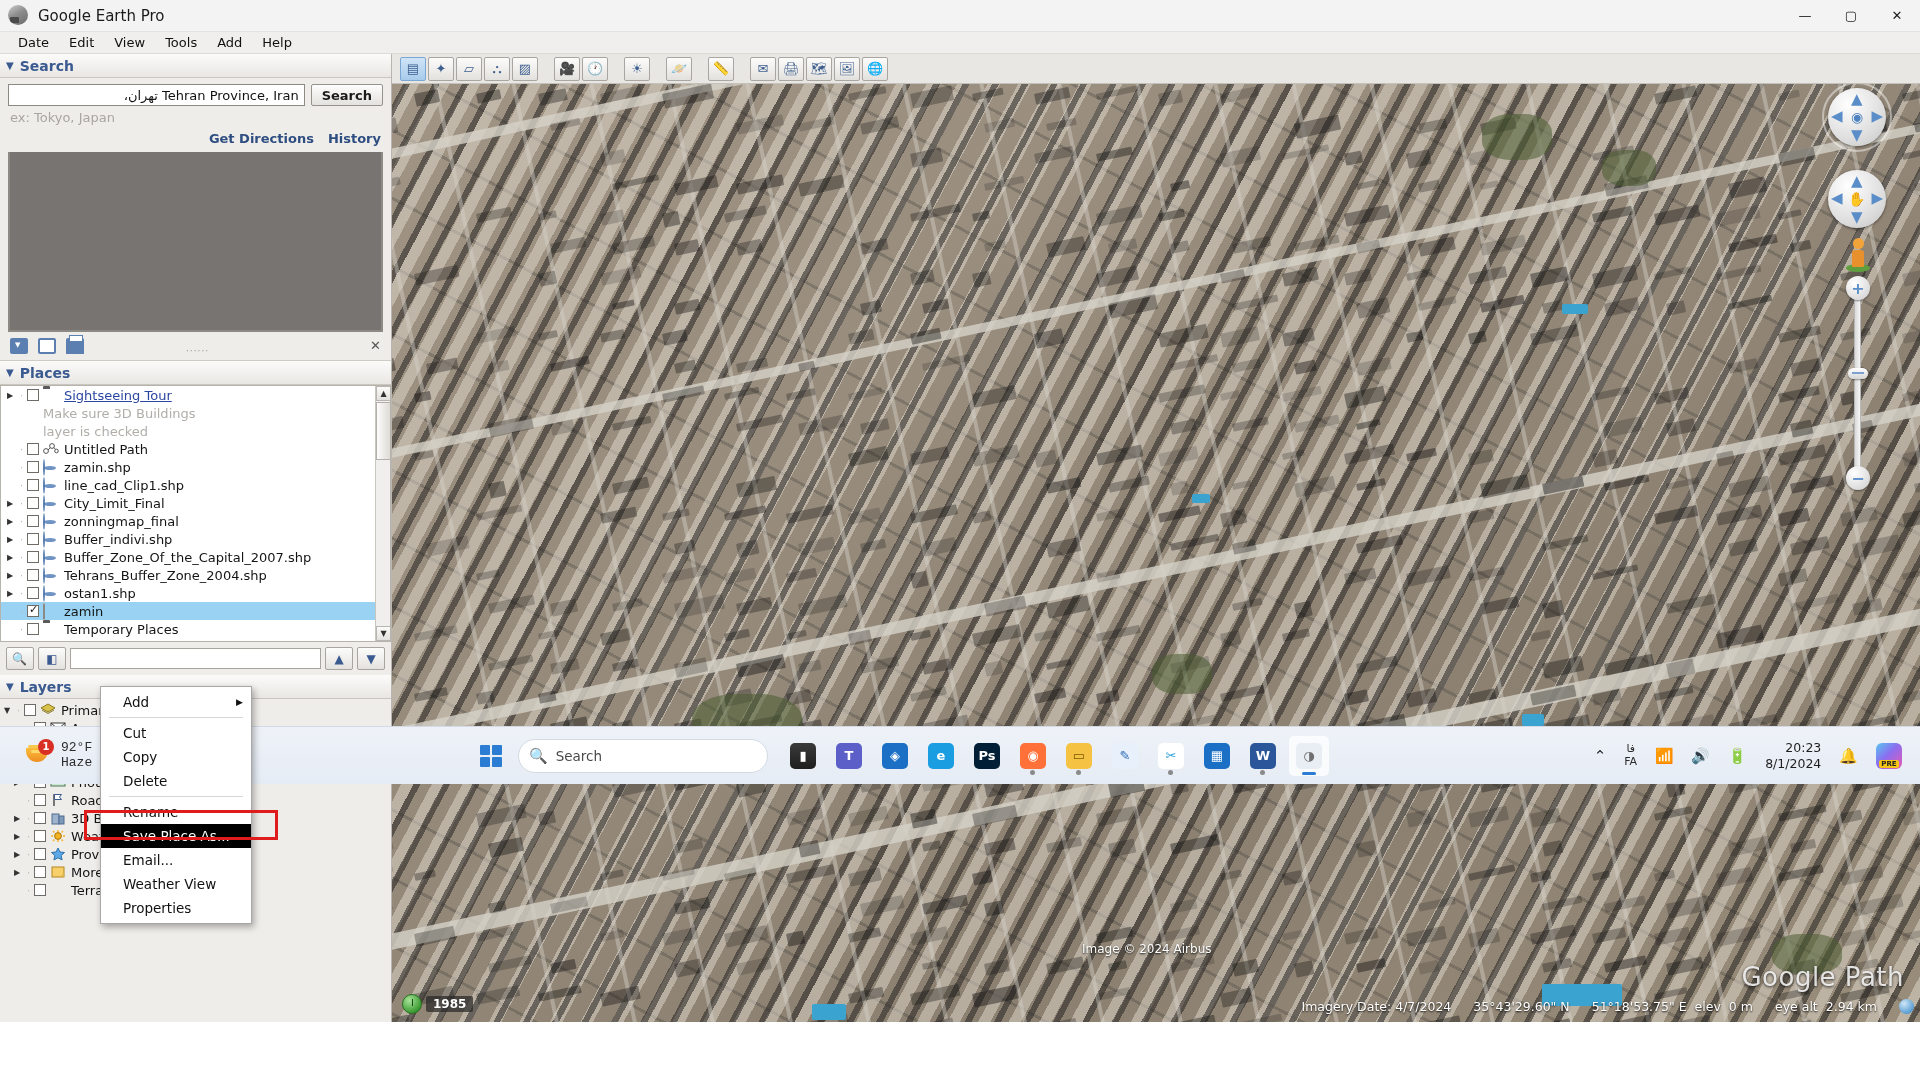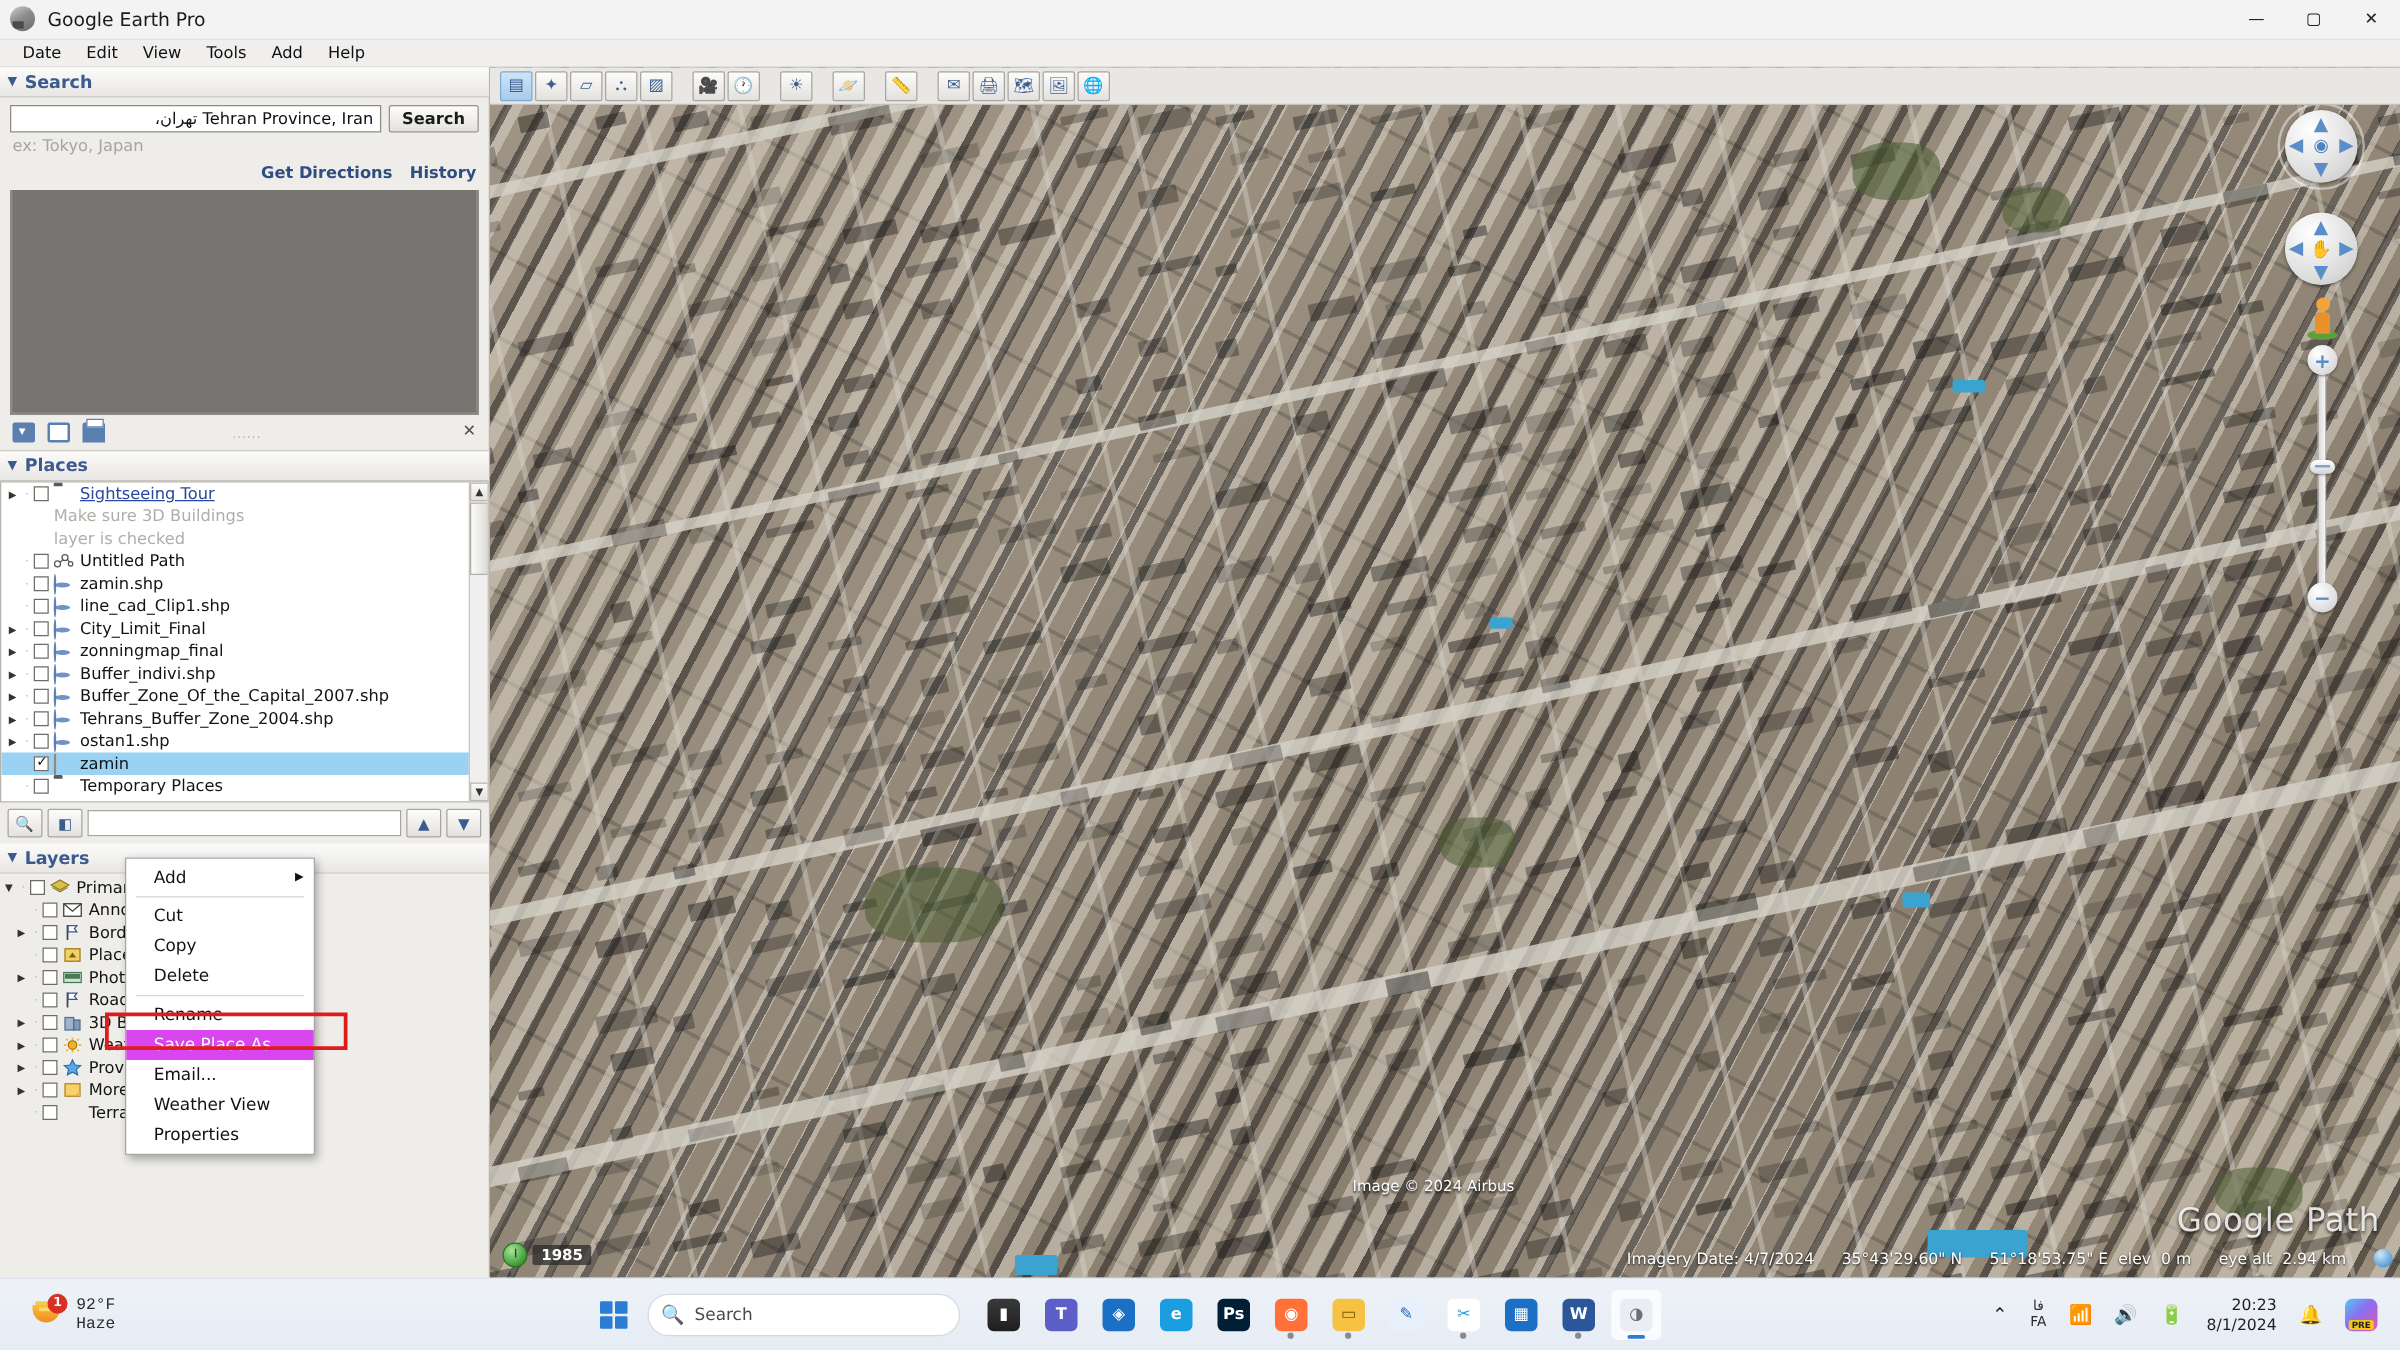--- a/index.html
+++ b/index.html
@@ -8,7 +8,7 @@
     font-family: "DejaVu Sans", "Liberation Sans", sans-serif;
     font-size: 13px; background: #ffffff;
   }
-  #app { position: relative; width: 1920px; height: 1080px; }
+  #app { position: relative; width: 1920px; height: 784px; }
 
   
   .titlebar {

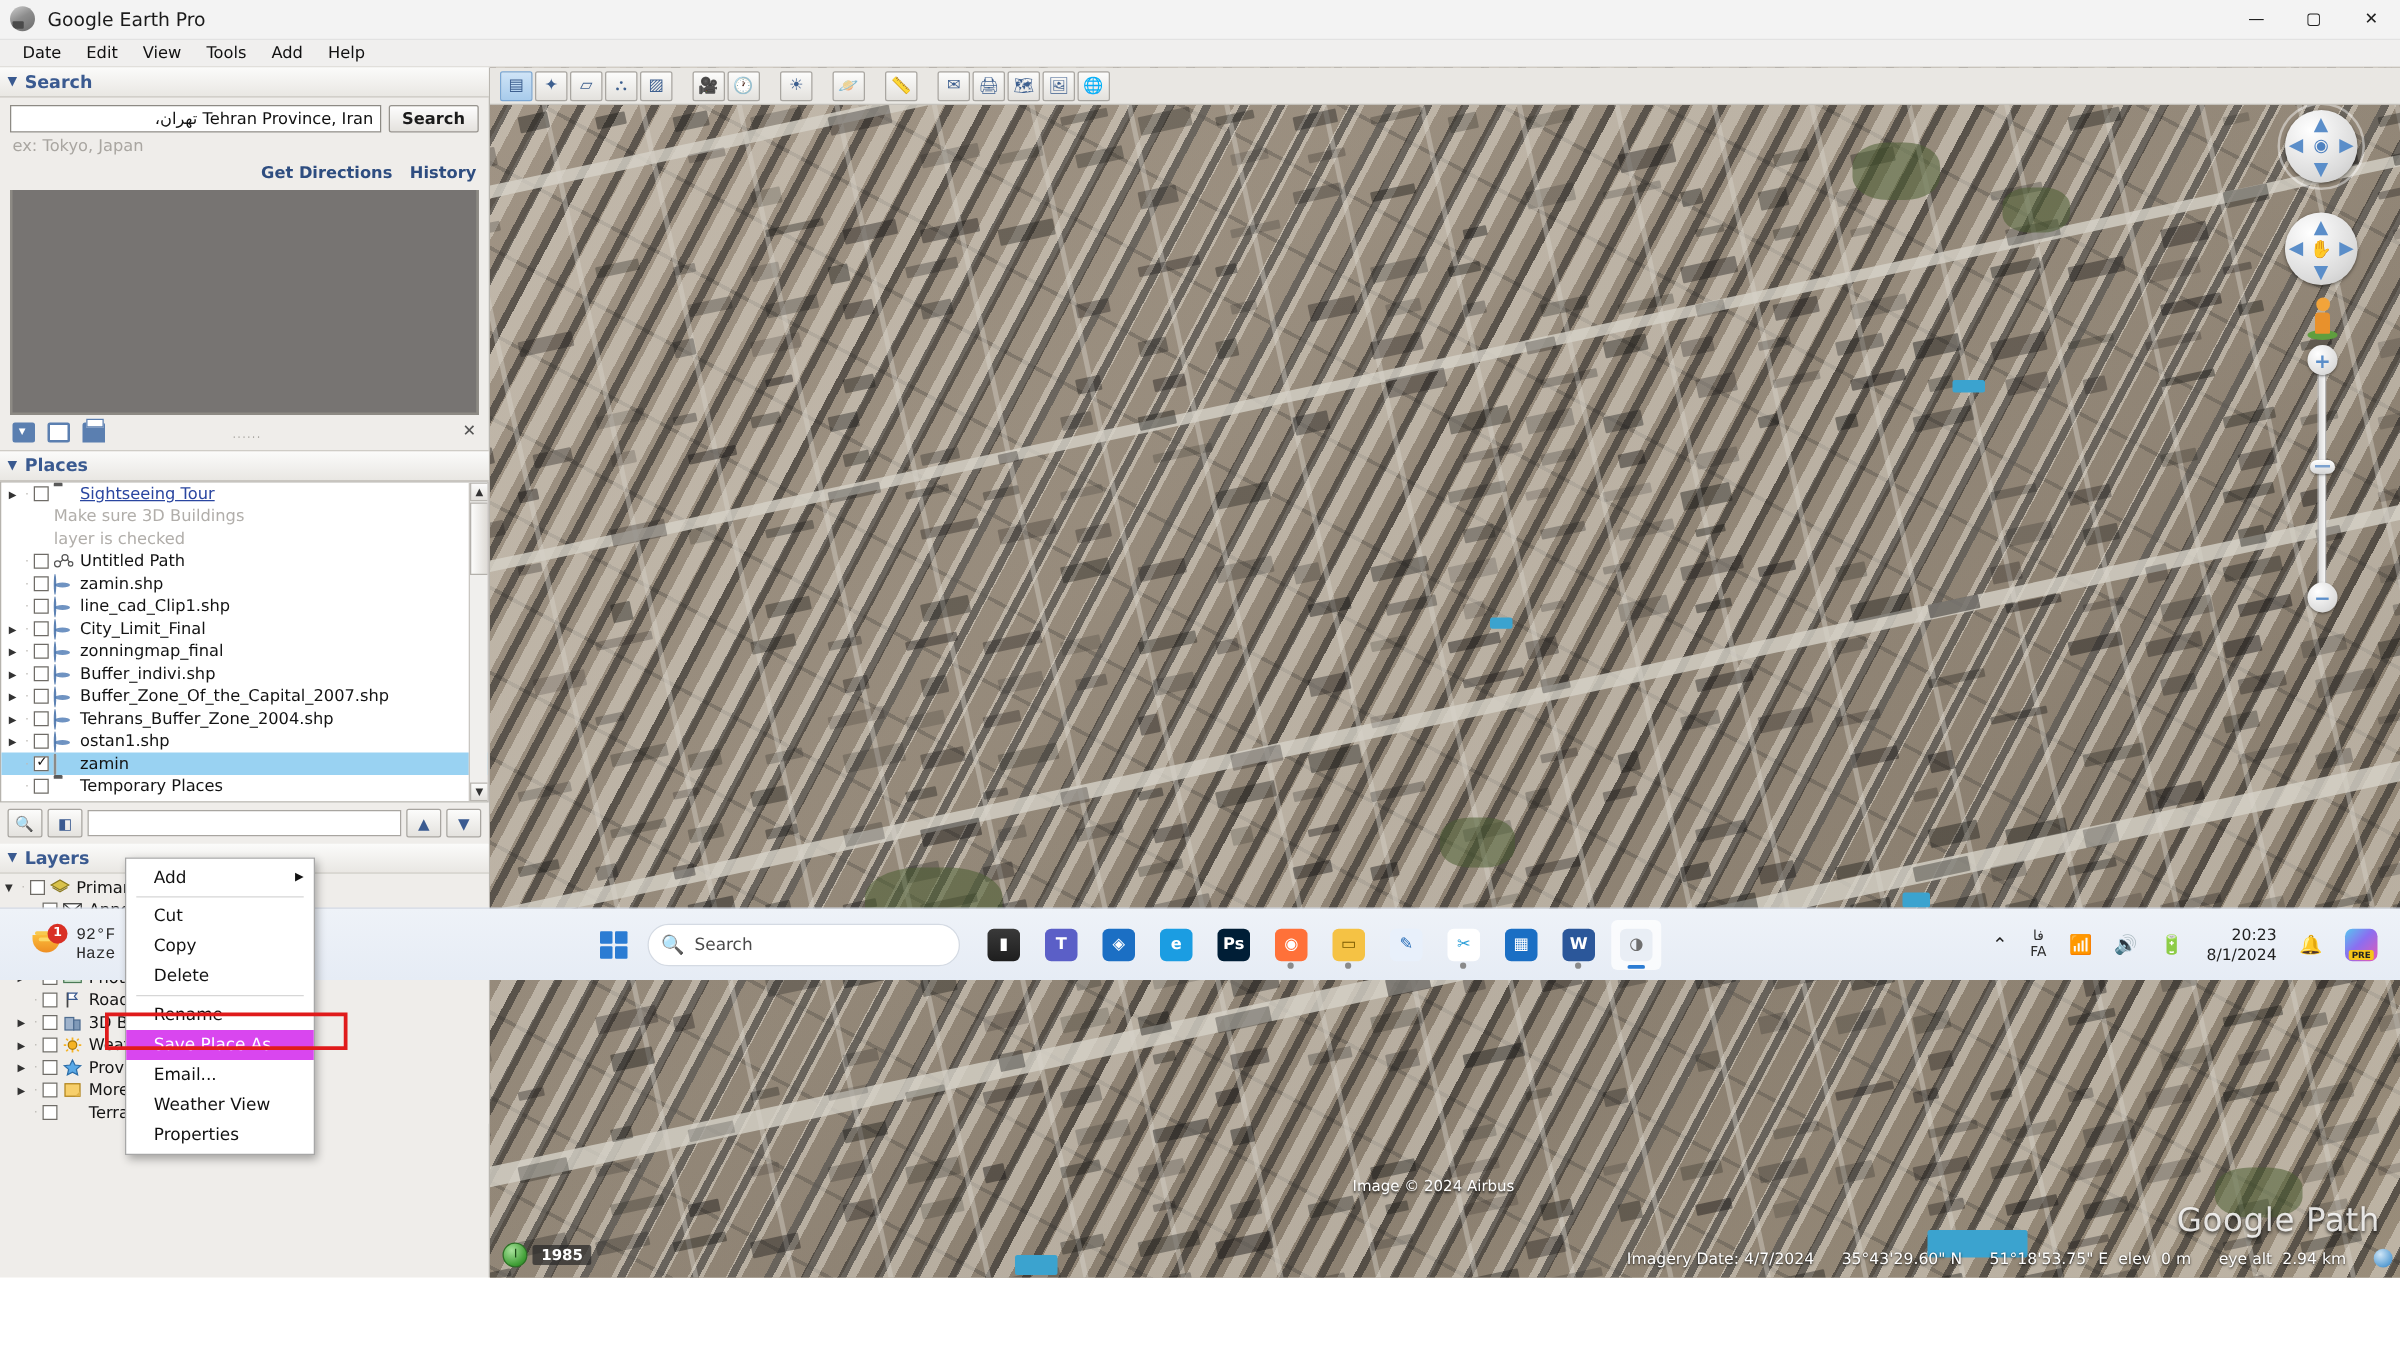--- a/index.html
+++ b/index.html
@@ -292,7 +292,7 @@
     height: 24px; display: flex; align-items: center; padding-left: 22px;
     font-size: 13.5px; color: #111; position: relative;
   }
-  .ctx-item.hl { background: #d946ef; color: #fff; text-align: center; }
+  .ctx-item.hl { background: #000000; color: #fff; text-align: center; }
   .ctx-sep { height: 1px; background: #d6d6d6; margin: 3px 8px; }
   .ctx-sub { position: absolute; right: 8px; font-size: 9px; }
   .red-box {

